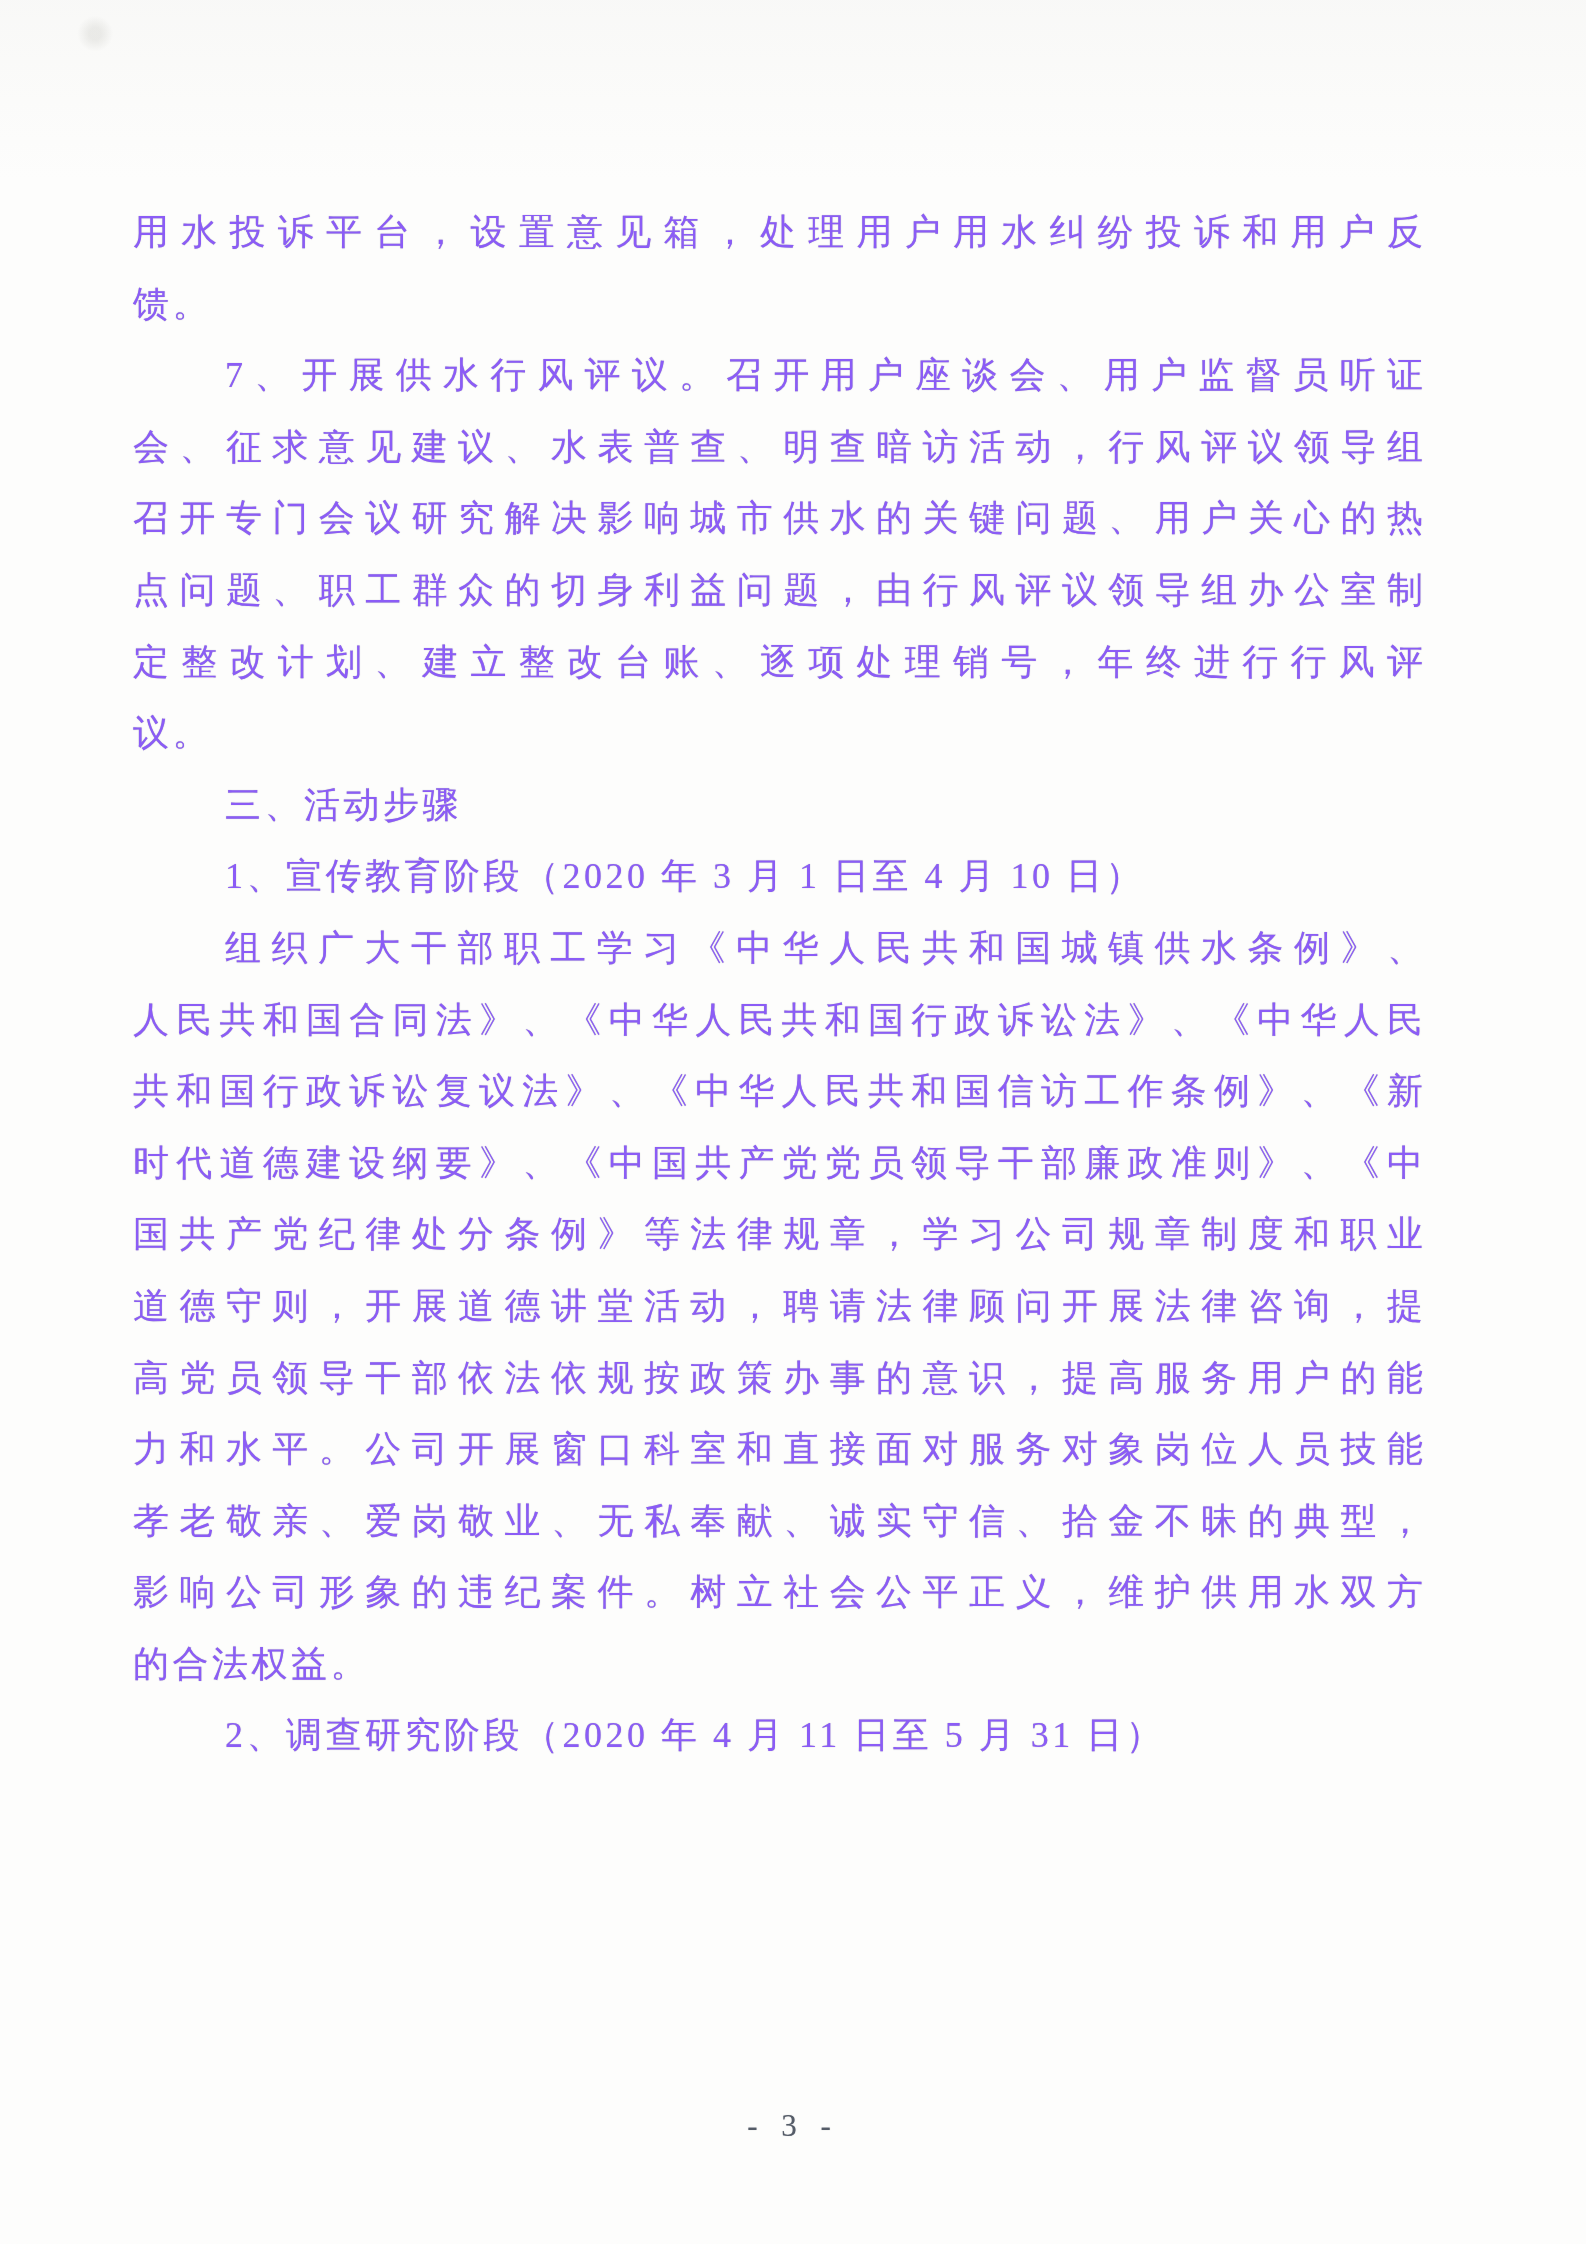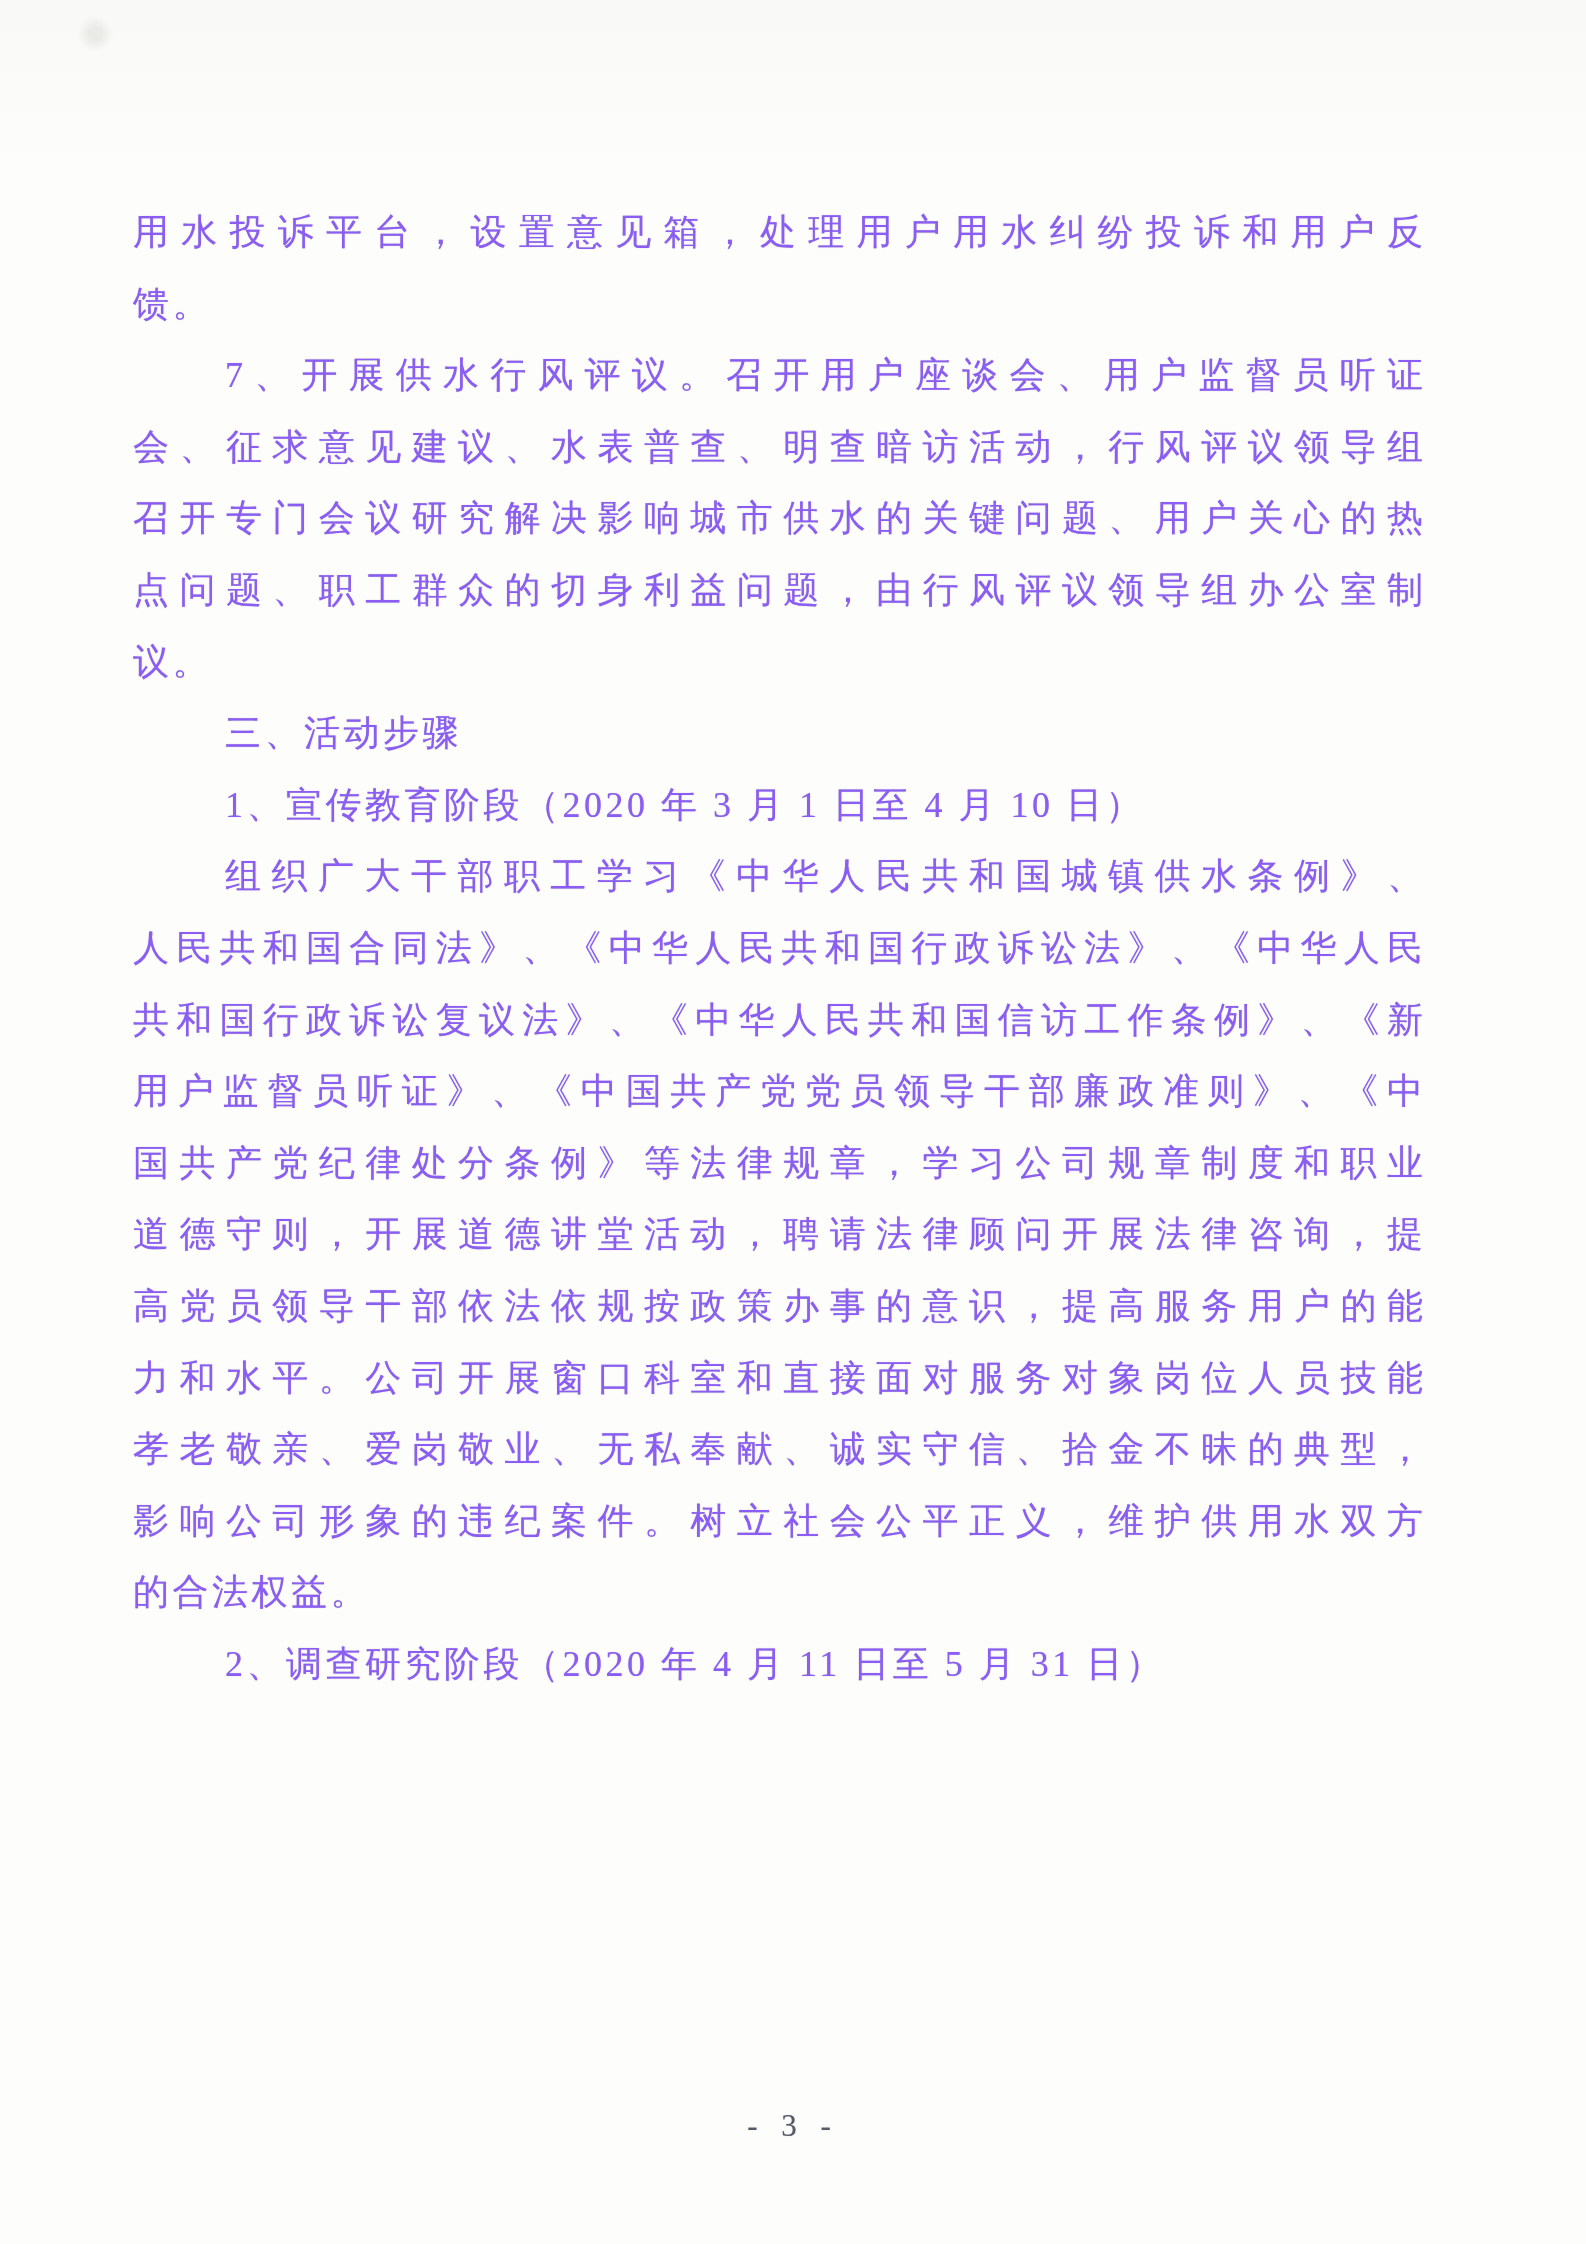--- a/index.html
+++ b/index.html
@@ -60,6 +60,7 @@
       <div class="line fill">会、征求意见建议、水表普查、明查暗访活动，行风评议领导组</div>
       <div class="line fill">召开专门会议研究解决影响城市供水的关键问题、用户关心的热</div>
       <div class="line fill">点问题、职工群众的切身利益问题，由行风评议领导组办公室制</div>
+      <div class="line fill">定整改计划、建立整改台账、逐项处理销号，年终进行行风评</div>
       <div class="line">议。</div>
       <div class="line indent">三、活动步骤</div>
       <div class="line indent">1、宣传教育阶段（2020 年 3 月 1 日至 4 月 10 日）</div>

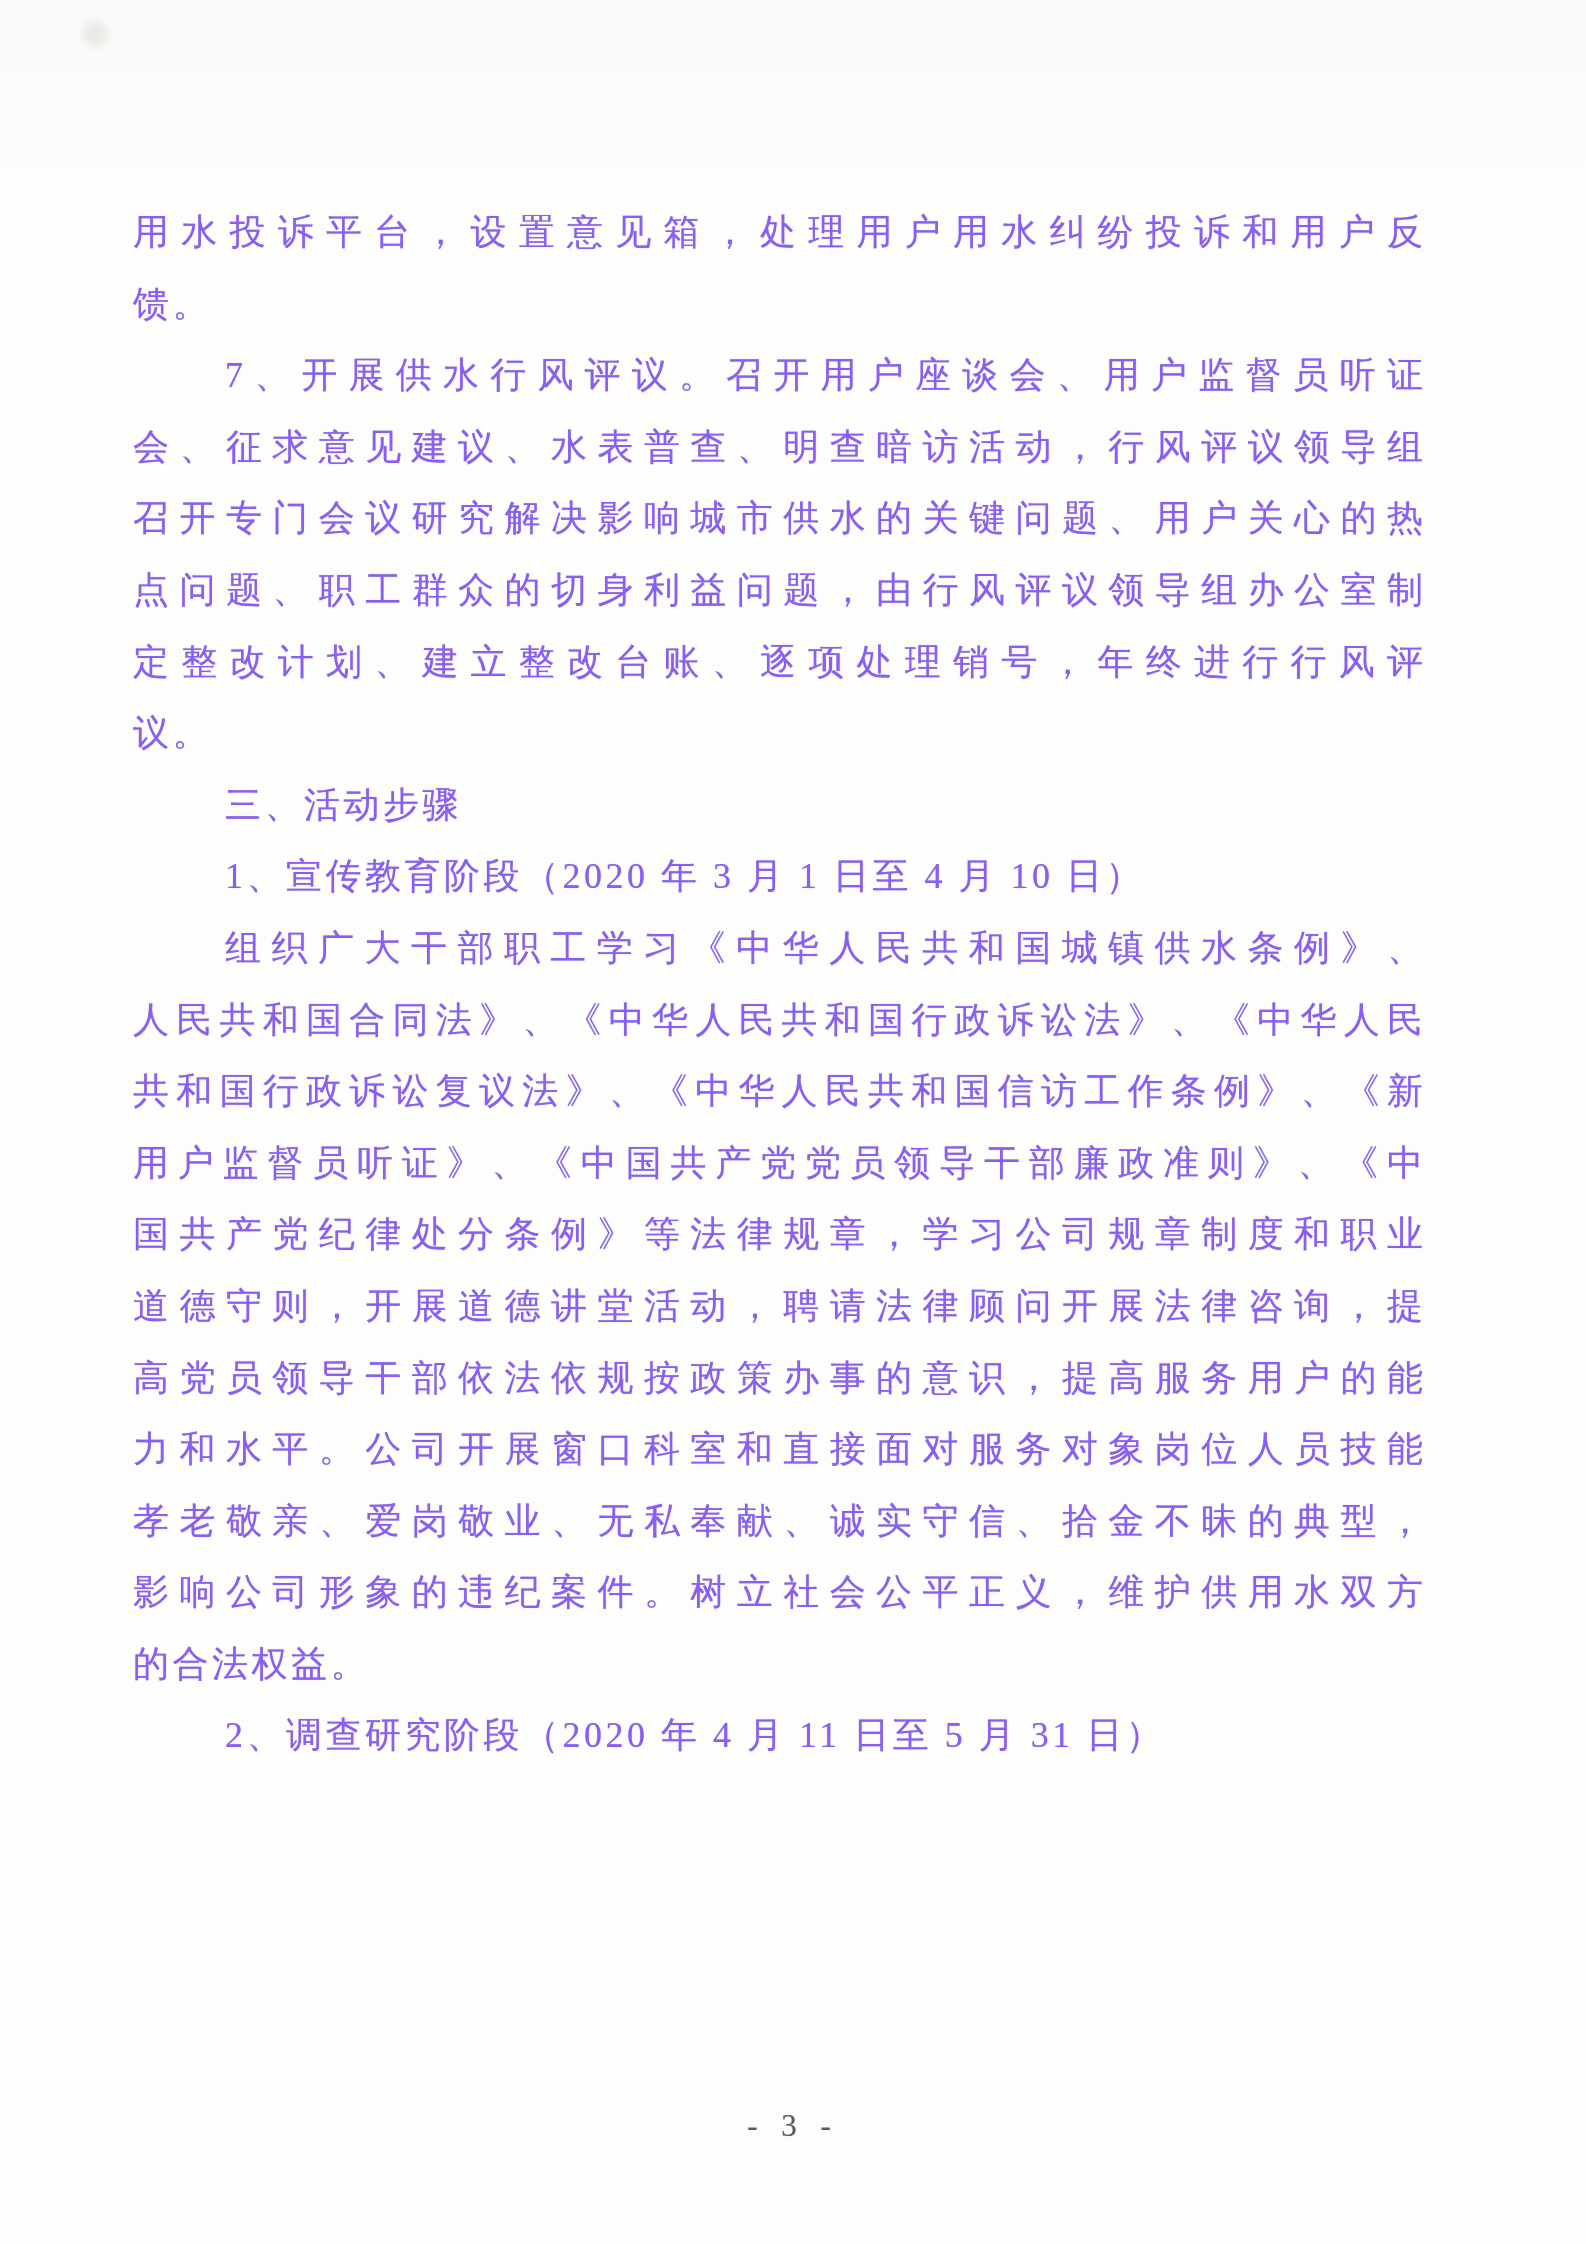--- a/index.html
+++ b/index.html
@@ -67,7 +67,7 @@
       <div class="line fill indent">组织广大干部职工学习《中华人民共和国城镇供水条例》、</div>
       <div class="line fill">人民共和国合同法》、《中华人民共和国行政诉讼法》、《中华人民</div>
       <div class="line fill">共和国行政诉讼复议法》、《中华人民共和国信访工作条例》、《新</div>
-      <div class="line fill">用户监督员听证》、《中国共产党党员领导干部廉政准则》、《中</div>
+      <div class="line fill">时代道德建设纲要》、《中国共产党党员领导干部廉政准则》、《中</div>
       <div class="line fill">国共产党纪律处分条例》等法律规章，学习公司规章制度和职业</div>
       <div class="line fill">道德守则，开展道德讲堂活动，聘请法律顾问开展法律咨询，提</div>
       <div class="line fill">高党员领导干部依法依规按政策办事的意识，提高服务用户的能</div>

